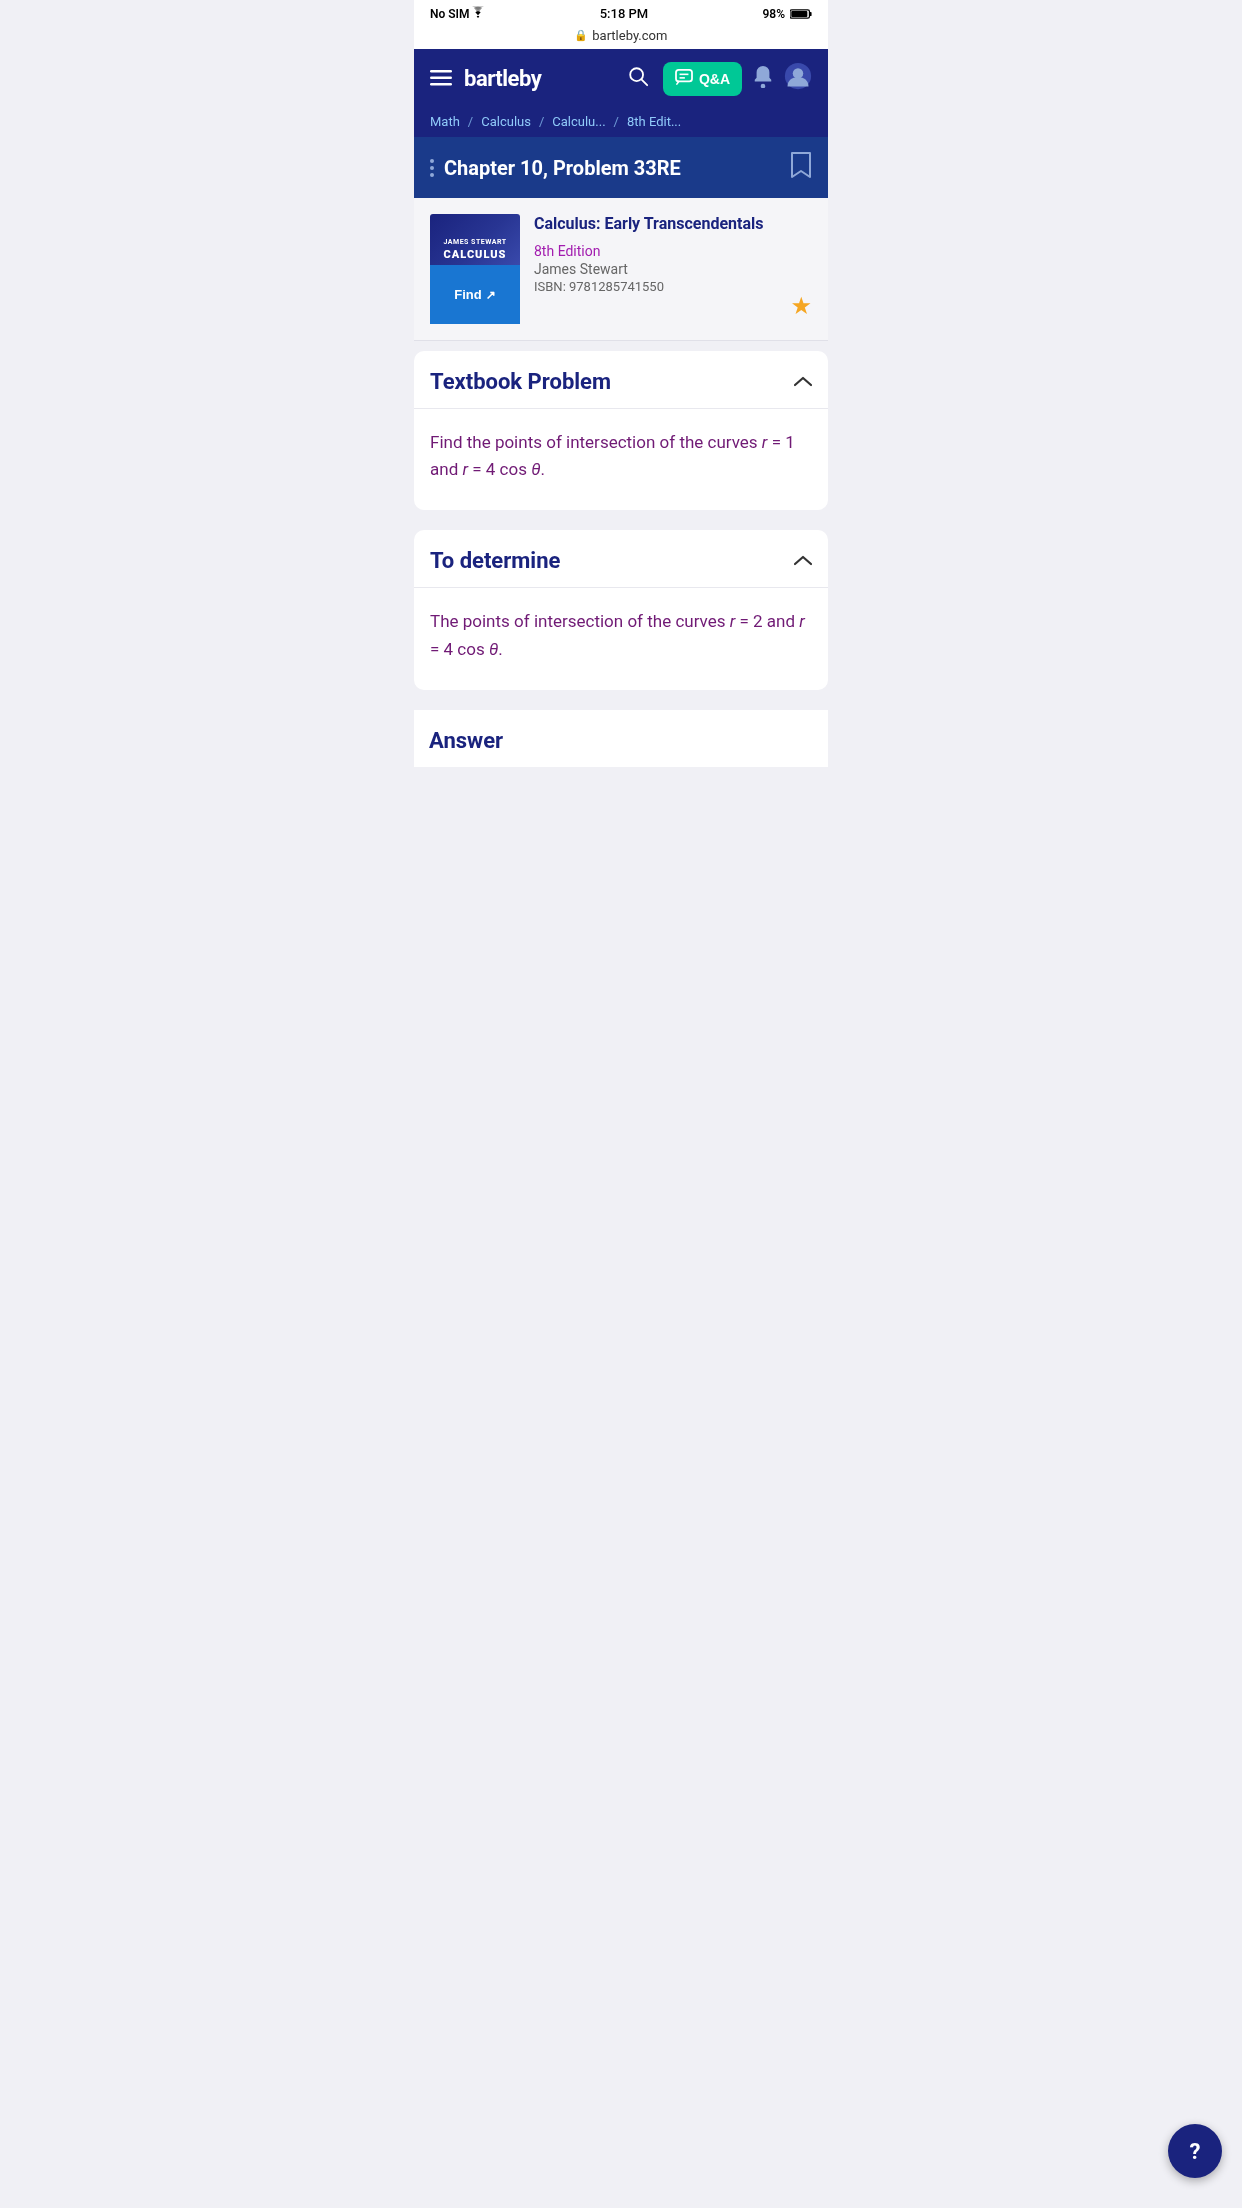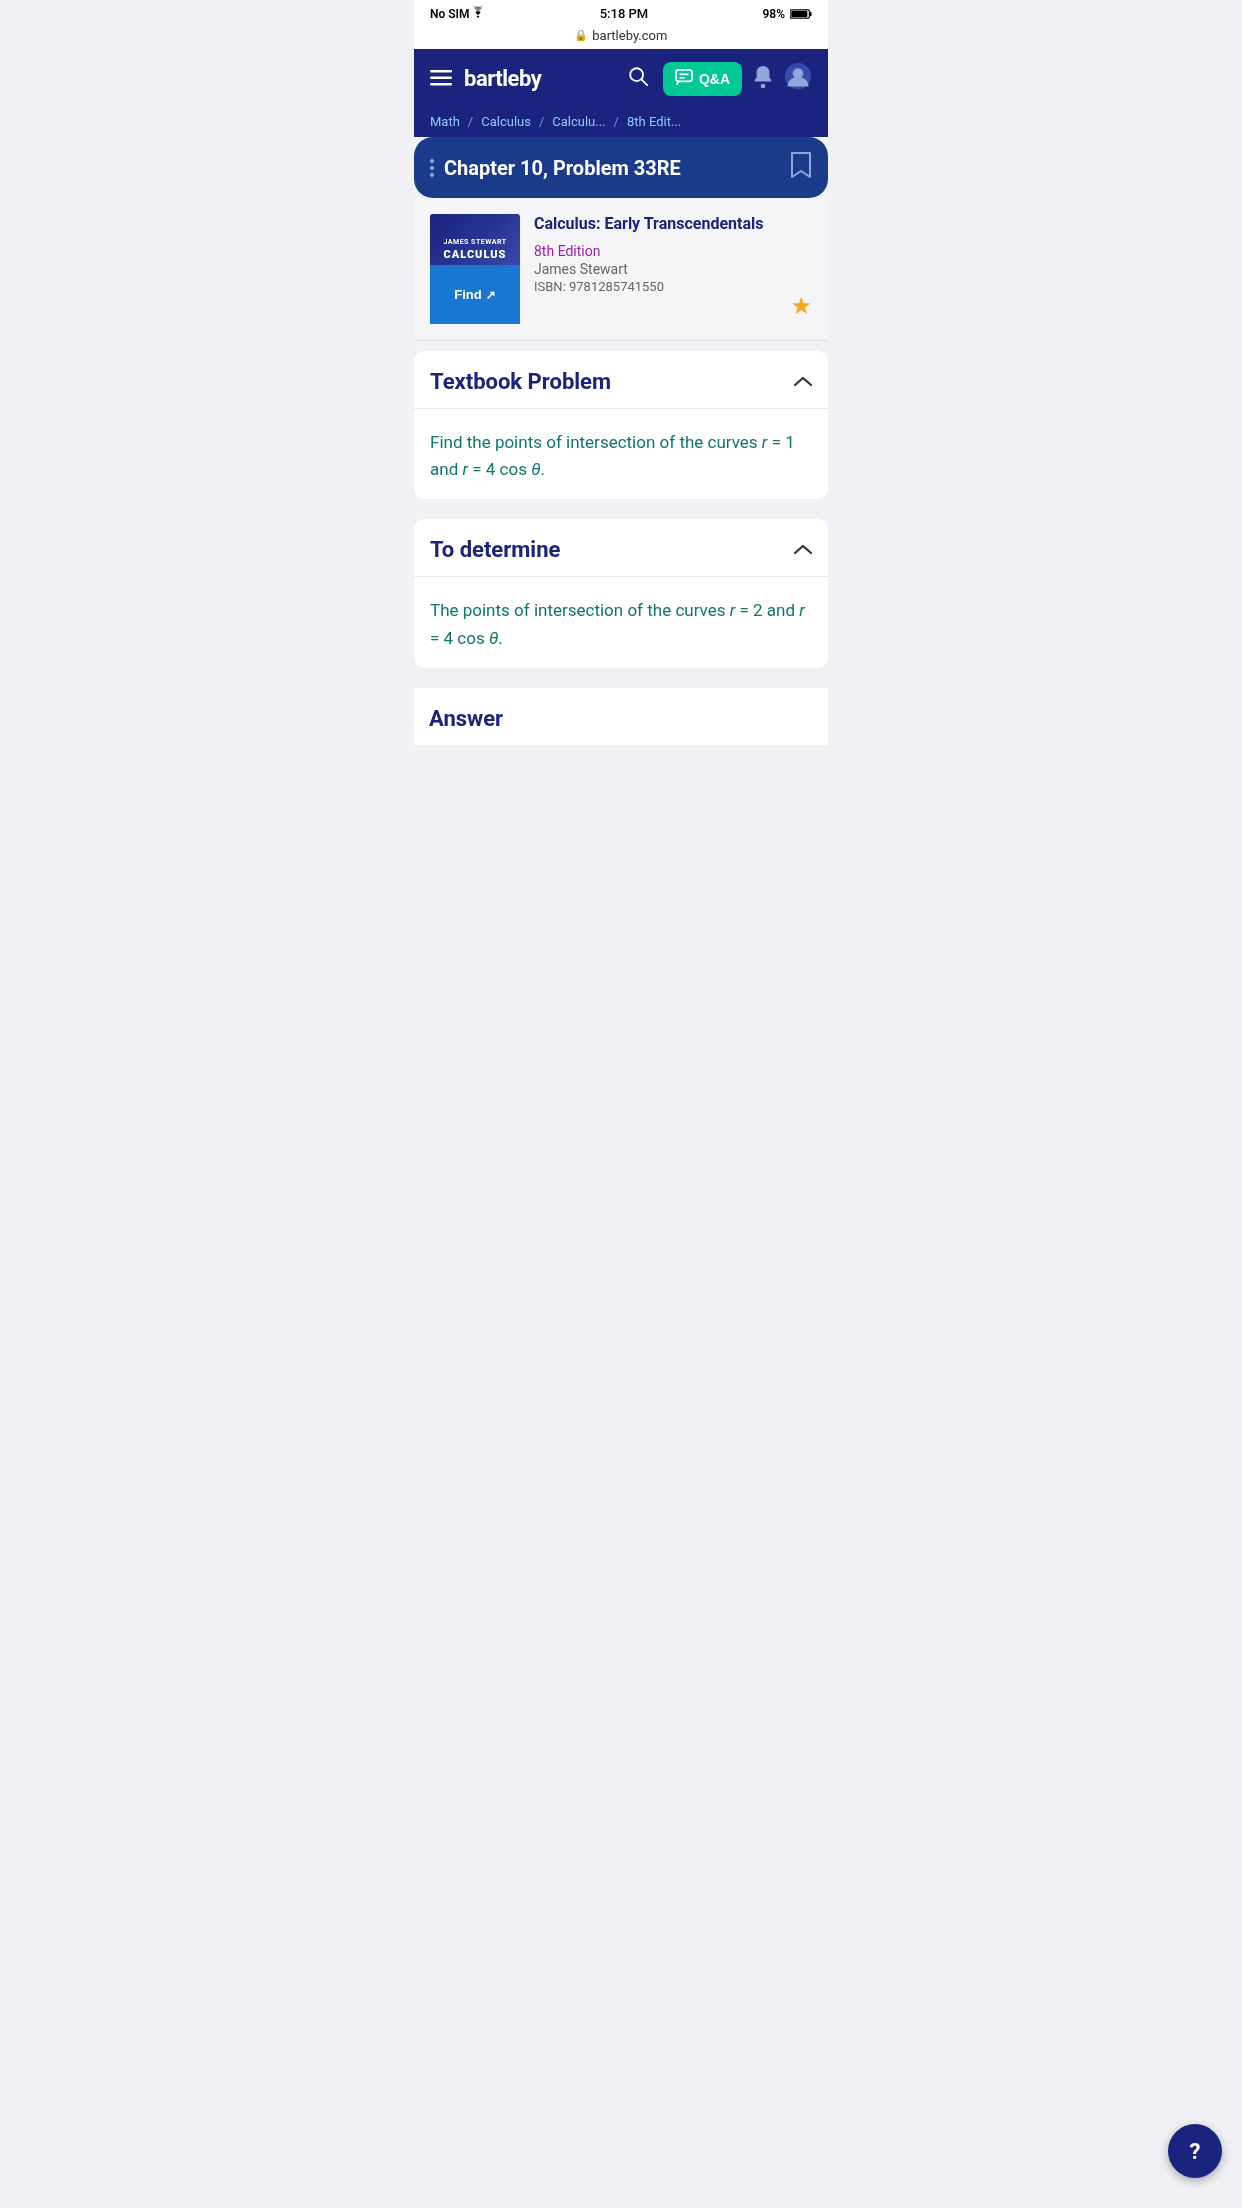--- a/index.html
+++ b/index.html
@@ -109,7 +109,6 @@
       display: flex;
       align-items: center;
       justify-content: space-between;
-      border-radius: 19px;
     }
     .chapter-left { display: flex; align-items: center; gap: 10px; }
     .three-dots { color: #8fa8d8; font-size: 20px; cursor: pointer; display: flex; flex-direction: column; gap: 3px; }

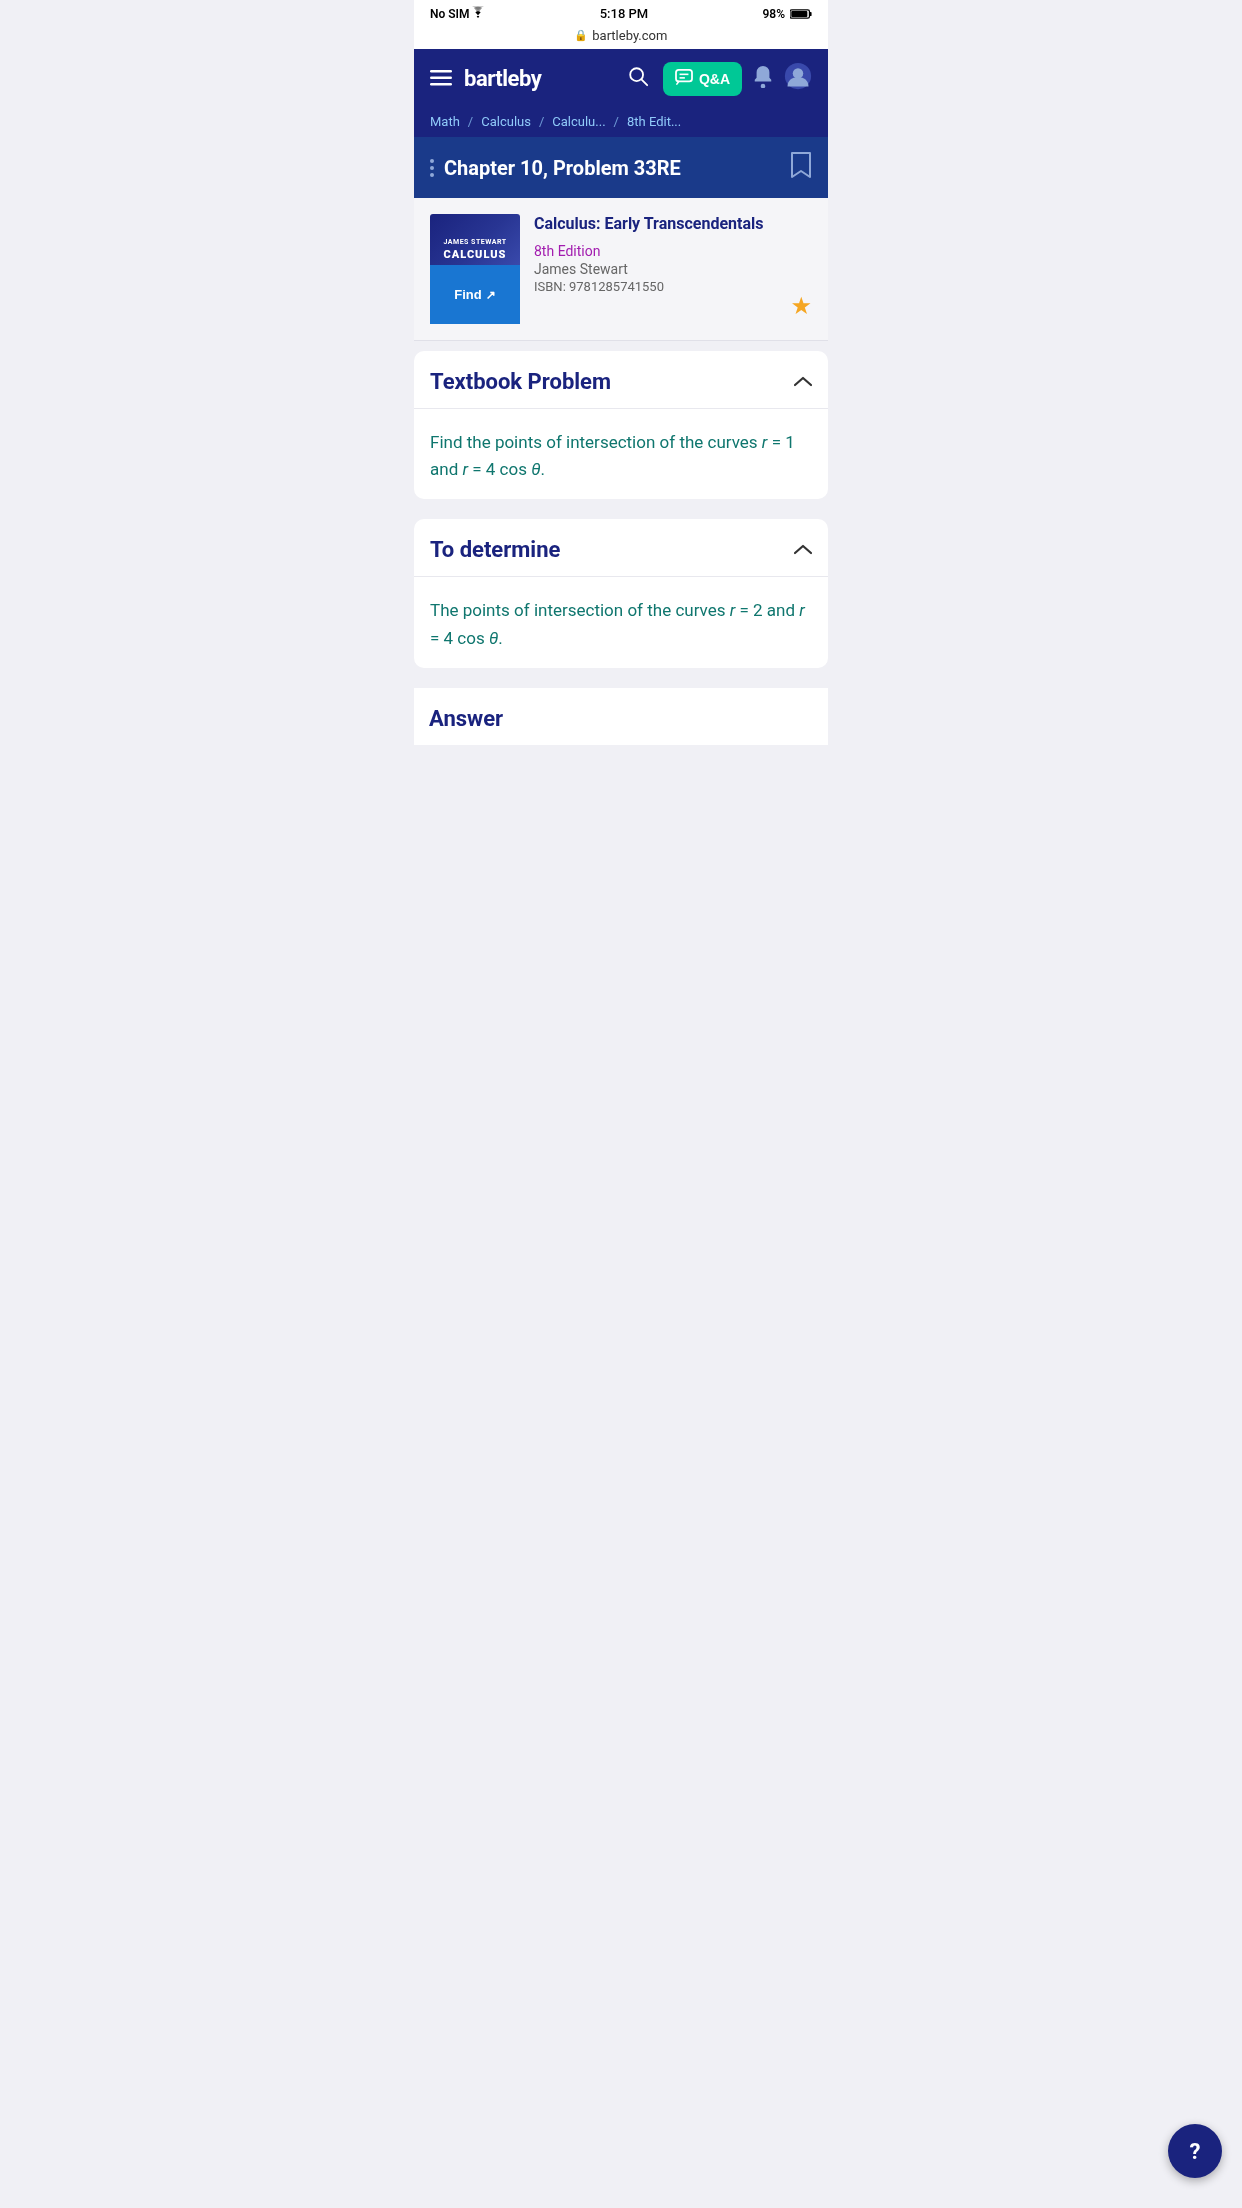--- a/index.html
+++ b/index.html
@@ -232,10 +232,10 @@
       font-size: 18px;
     }
     .section-content {
-      padding: 20px 16px 16px;
+      padding: 20px 16px 27px;
       font-size: 17px;
       line-height: 1.6;
-      color: #0f766e;
+      color: #701a75;
     }
 
     

